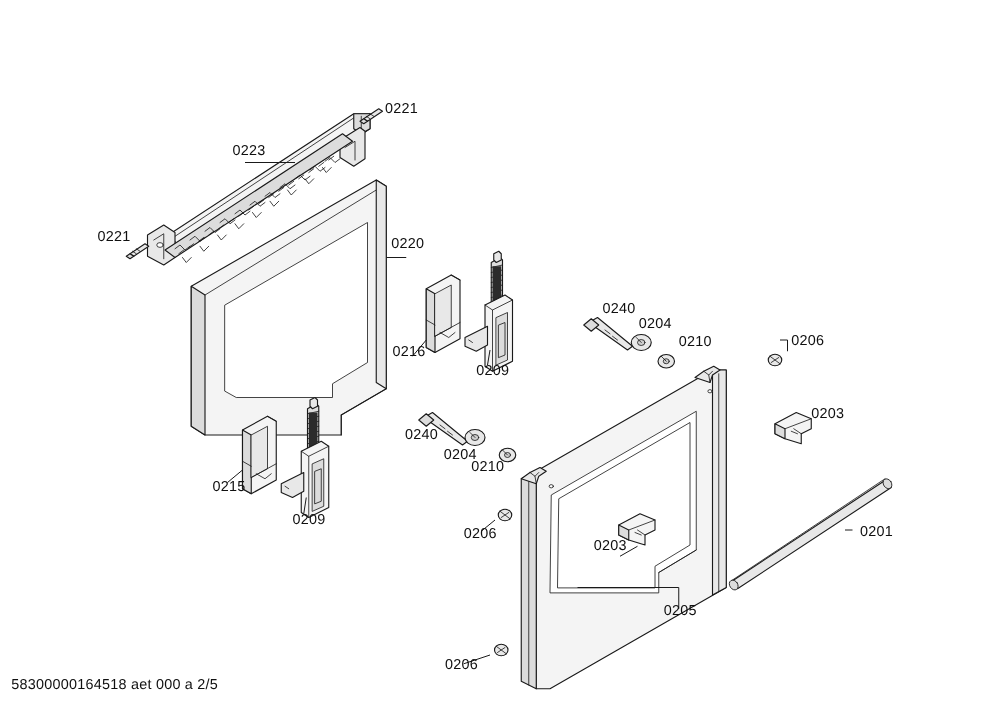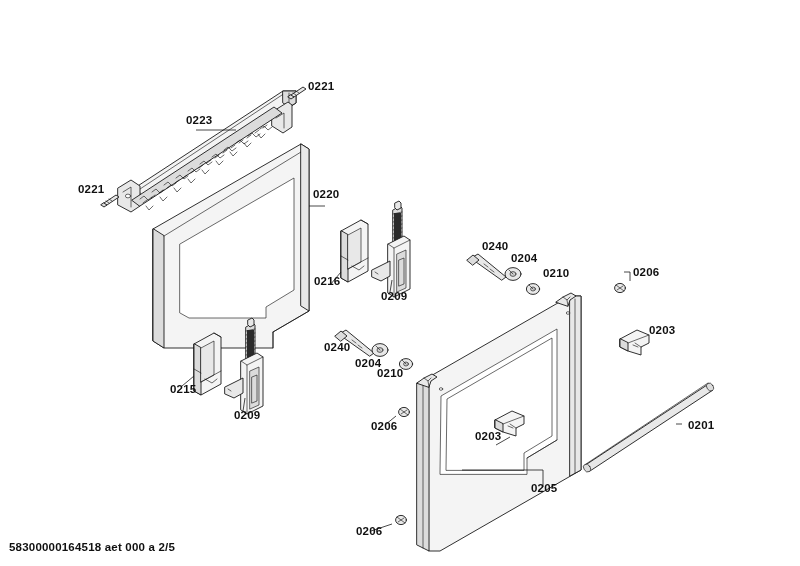--- a/index.html
+++ b/index.html
@@ -20,7 +20,6 @@
     width: 652px;
     height: 566px;
     background: #ffffff;
-    font-weight: bold;
   }
   svg#parts-svg {
     display: block;

